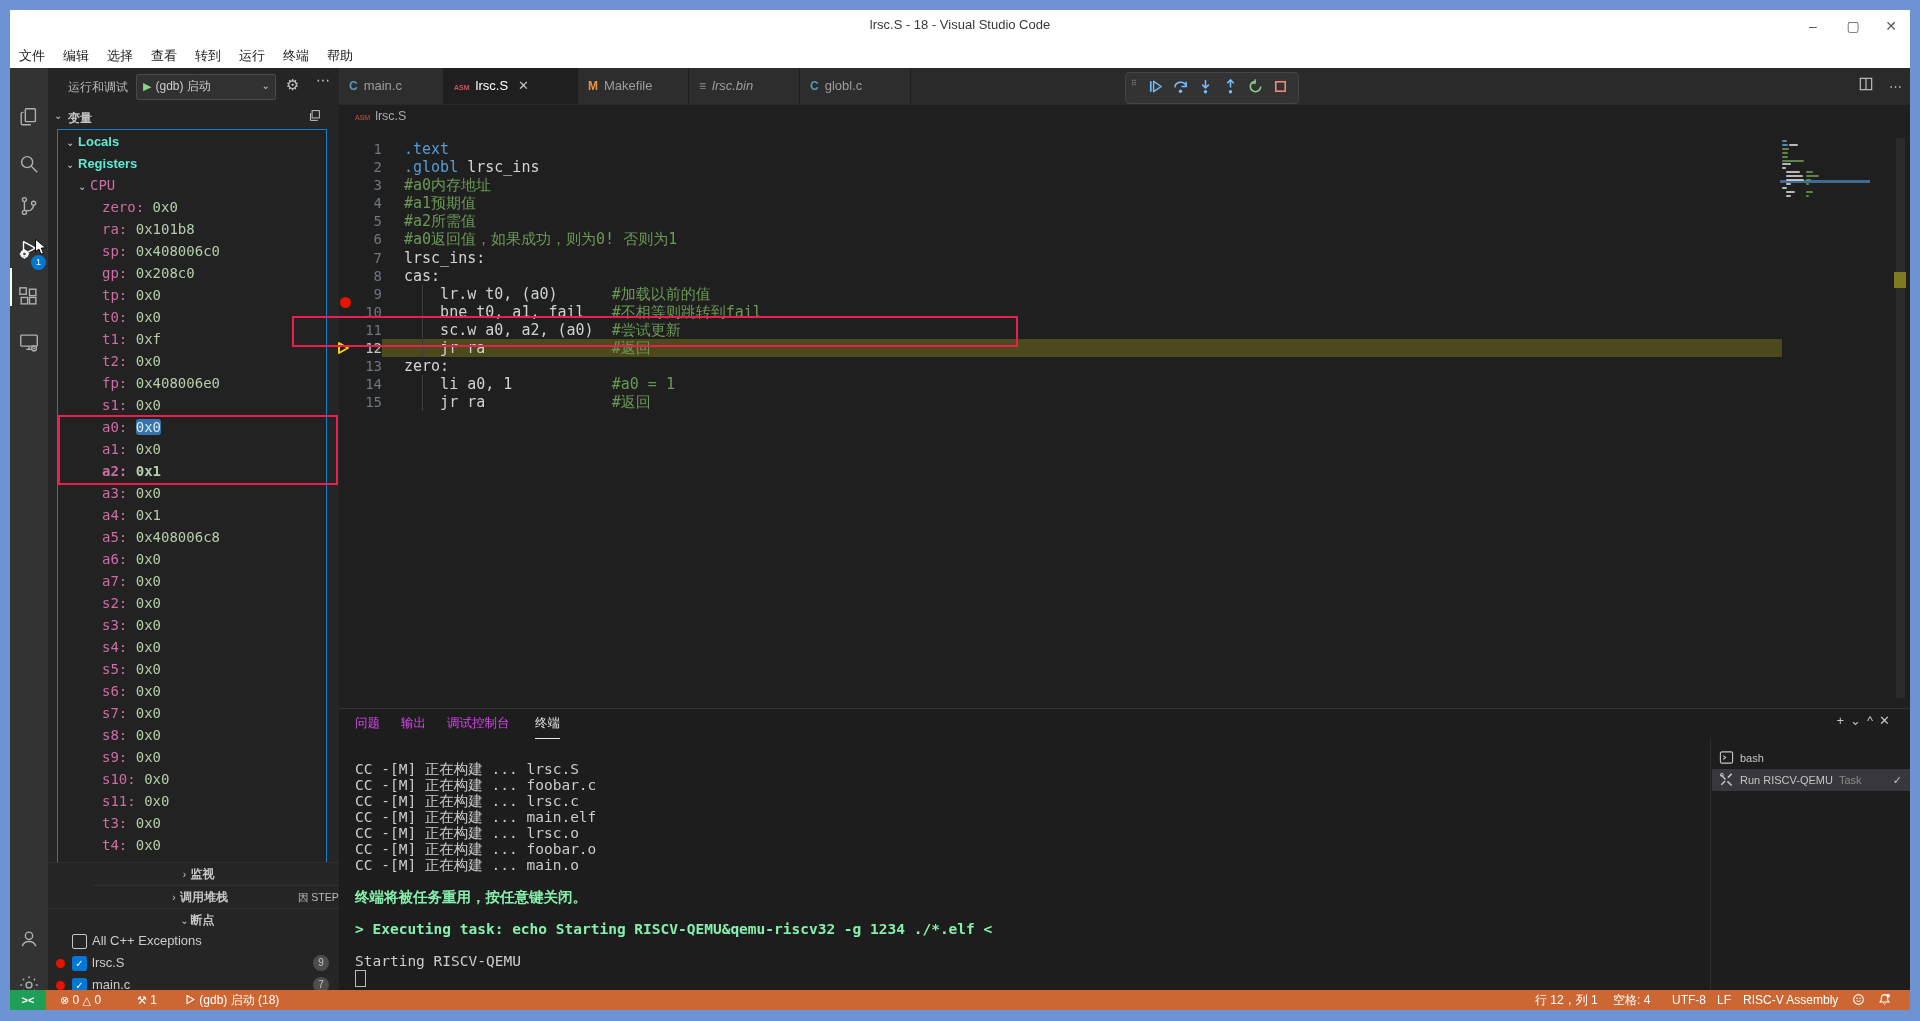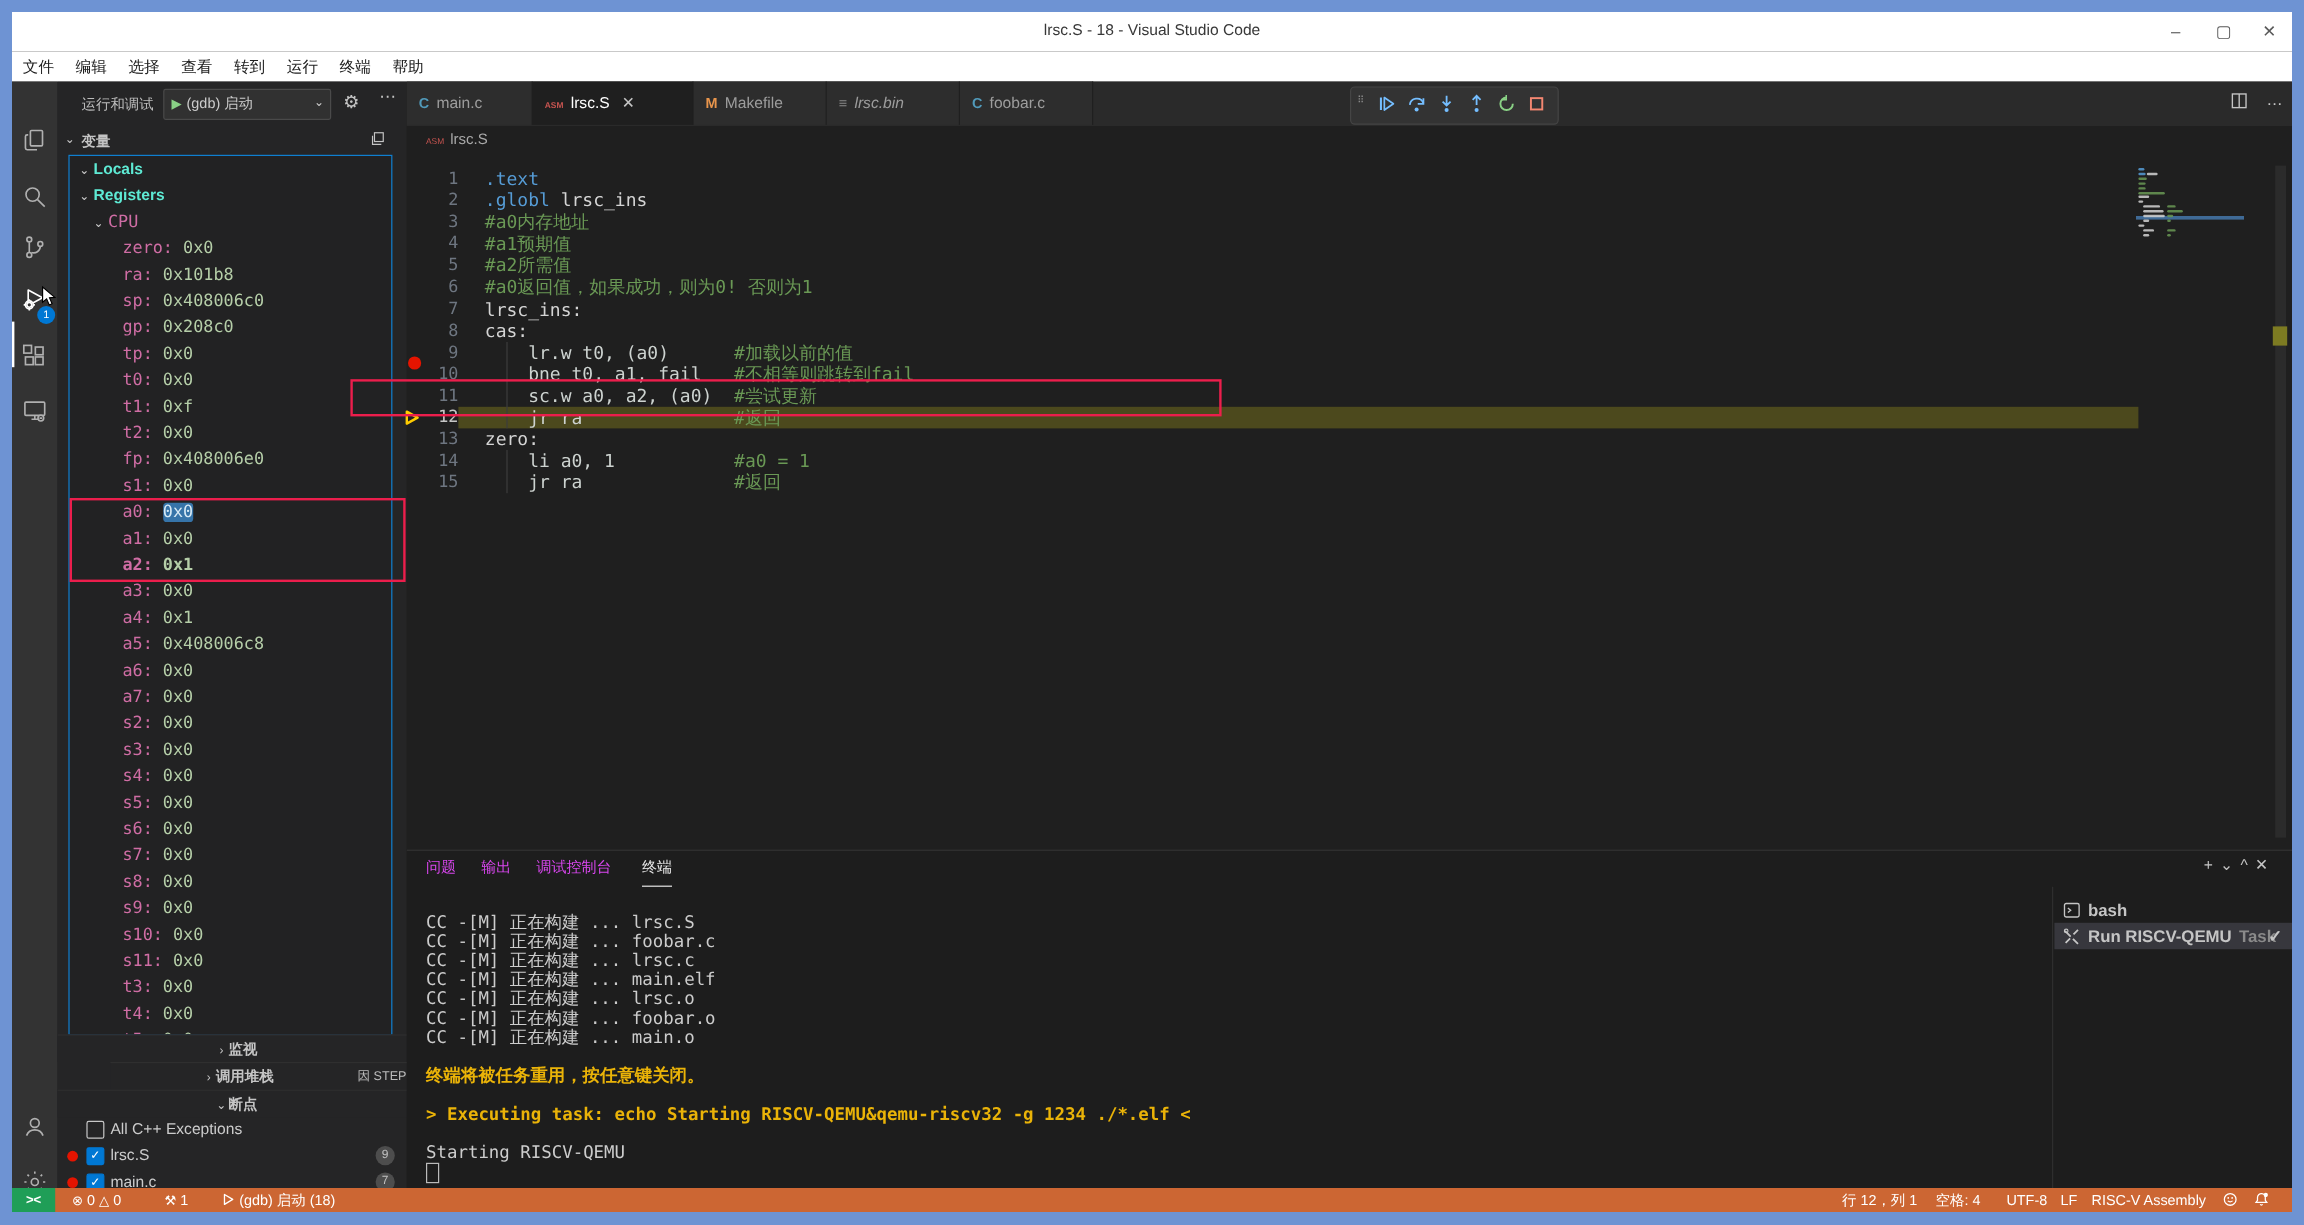--- a/index.html
+++ b/index.html
@@ -266,7 +266,7 @@
         <div class="tab active" style="left: 105px; width: 133px;"><span class="ticon ico-asm">ASM</span><span>lrsc.S</span><span class="close">✕</span></div>
         <div class="tab" style="left: 239px; width: 110px;"><span class="ticon ico-m">M</span><span>Makefile</span></div>
         <div class="tab" style="left: 350px; width: 110px;"><span class="ticon ico-bin">≡</span><span style="font-style: italic;">lrsc.bin</span></div>
-        <div class="tab" style="left: 461px; width: 110px;"><span class="ticon ico-c">C</span><span>foobar.c</span></div>
+        <div class="tab" style="left: 461px; width: 110px;"><span class="ticon ico-c">C</span><span>globl.c</span></div>
       </div>
 
   <div id="dbgbar" class="abs">

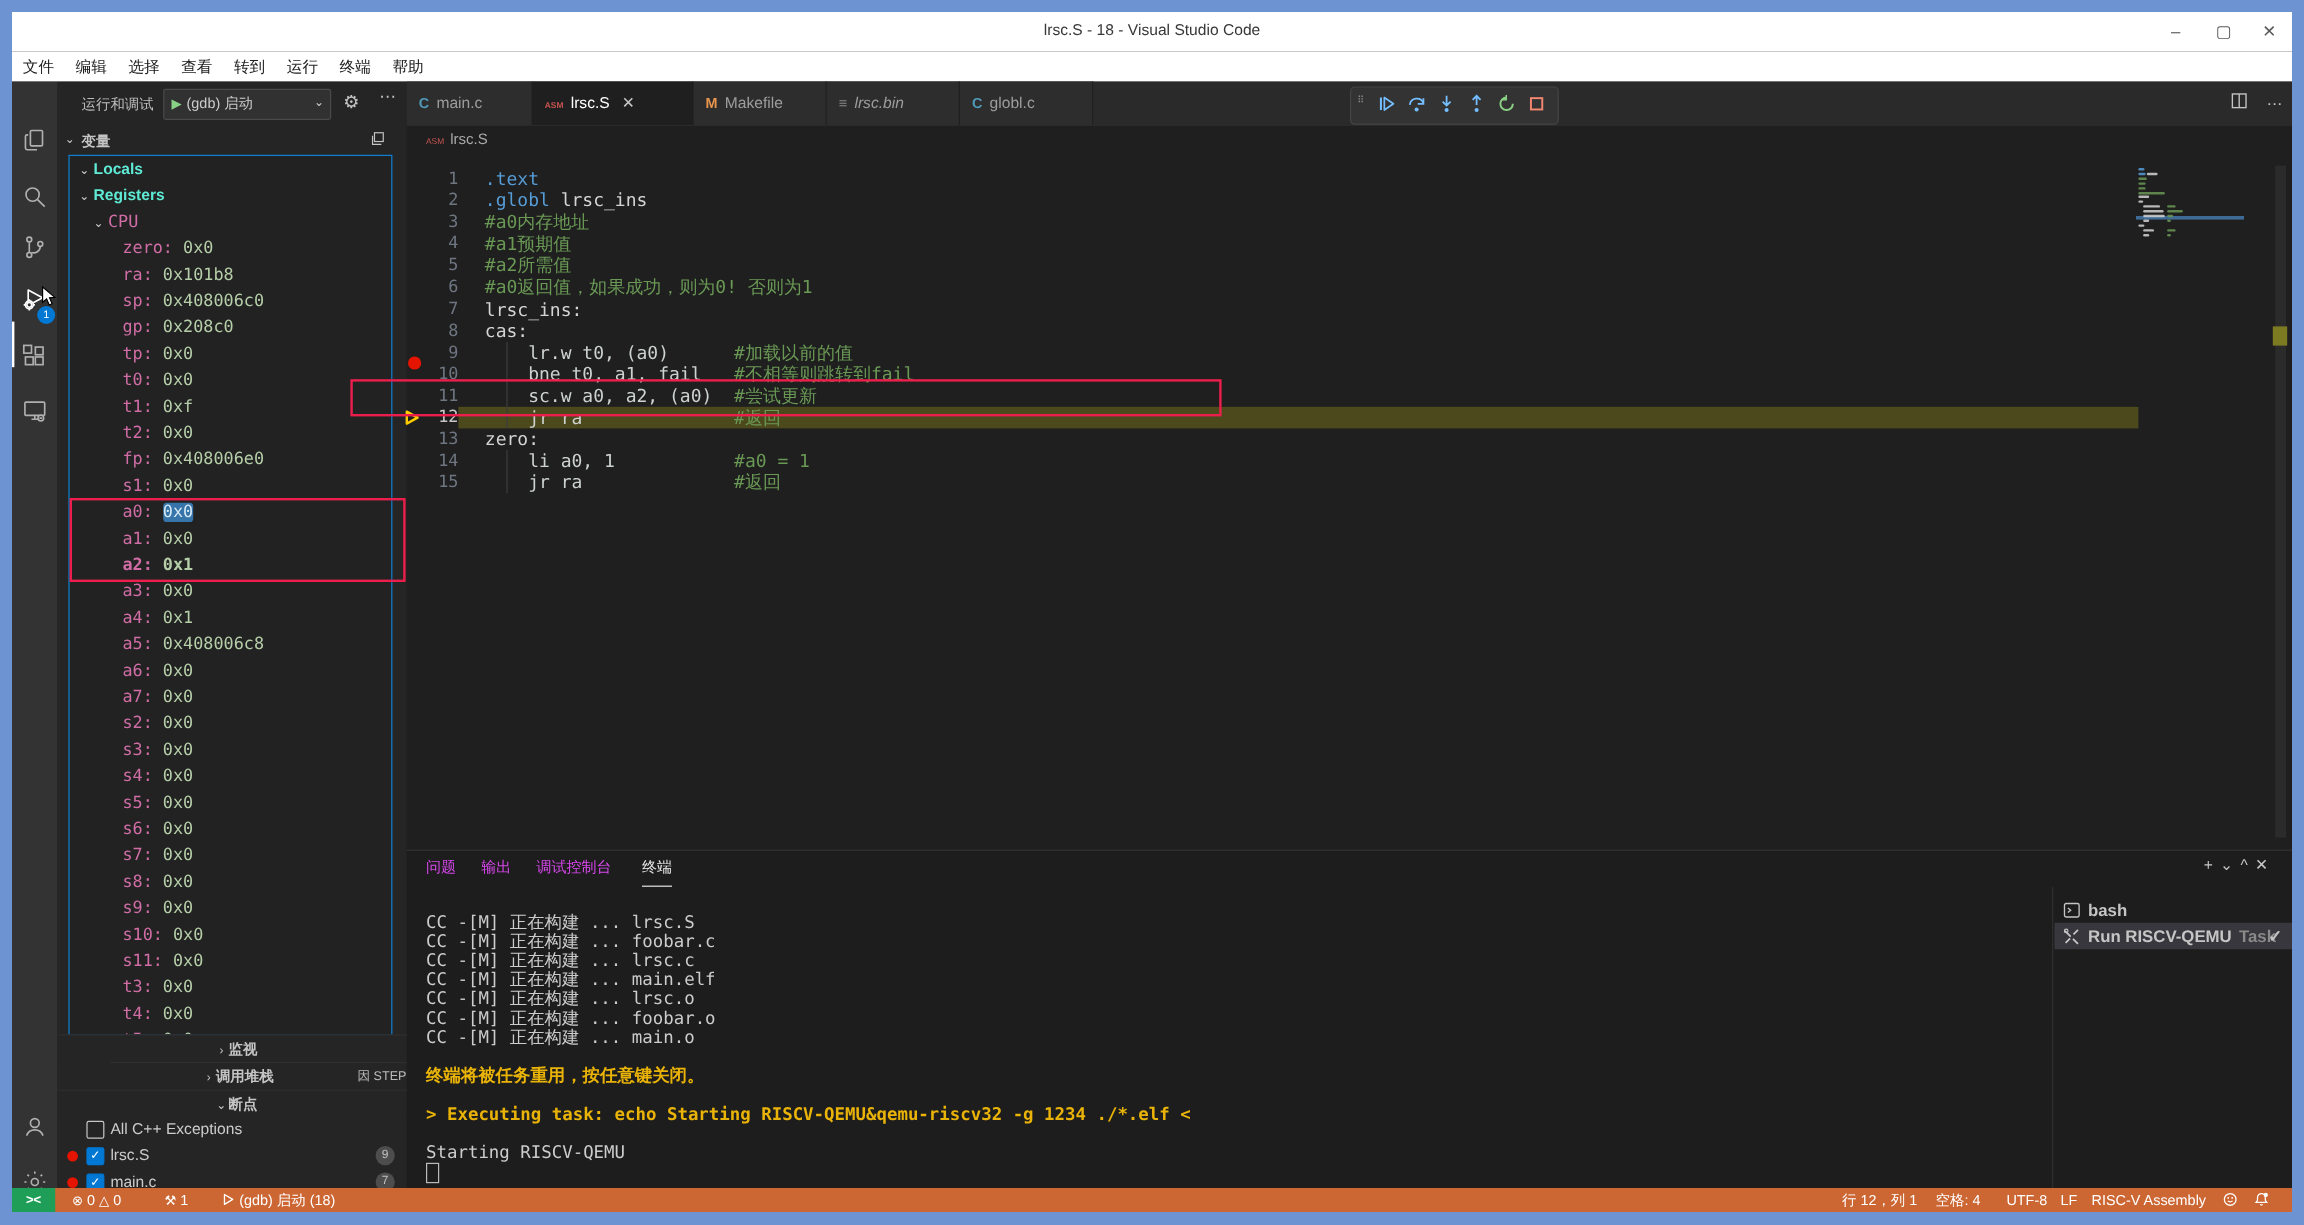--- a/index.html
+++ b/index.html
@@ -102,7 +102,7 @@
   .tline.b{font-weight:bold;color:#eab308;}
   #cursor{display:inline-block;width:9px;height:15px;border:1px solid #bbbbbb;vertical-align:middle;}
   #term-list{position:absolute;left:1373px;top:38px;width:198px;}
-  .titem{position:relative;height:22px;line-height:22px;font-size:14px;color:#c5c5c5;padding-left:28px;font-weight:bold;}
+  .titem{position:relative;height:22px;line-height:22px;font-size:11px;color:#c5c5c5;padding-left:28px;}
   .titem.sel{background:#37373d;}
   .titem .ticn{position:absolute;left:7px;top:3px;}
   .titem .meta{color:#8a8a8a;margin-left:6px;}

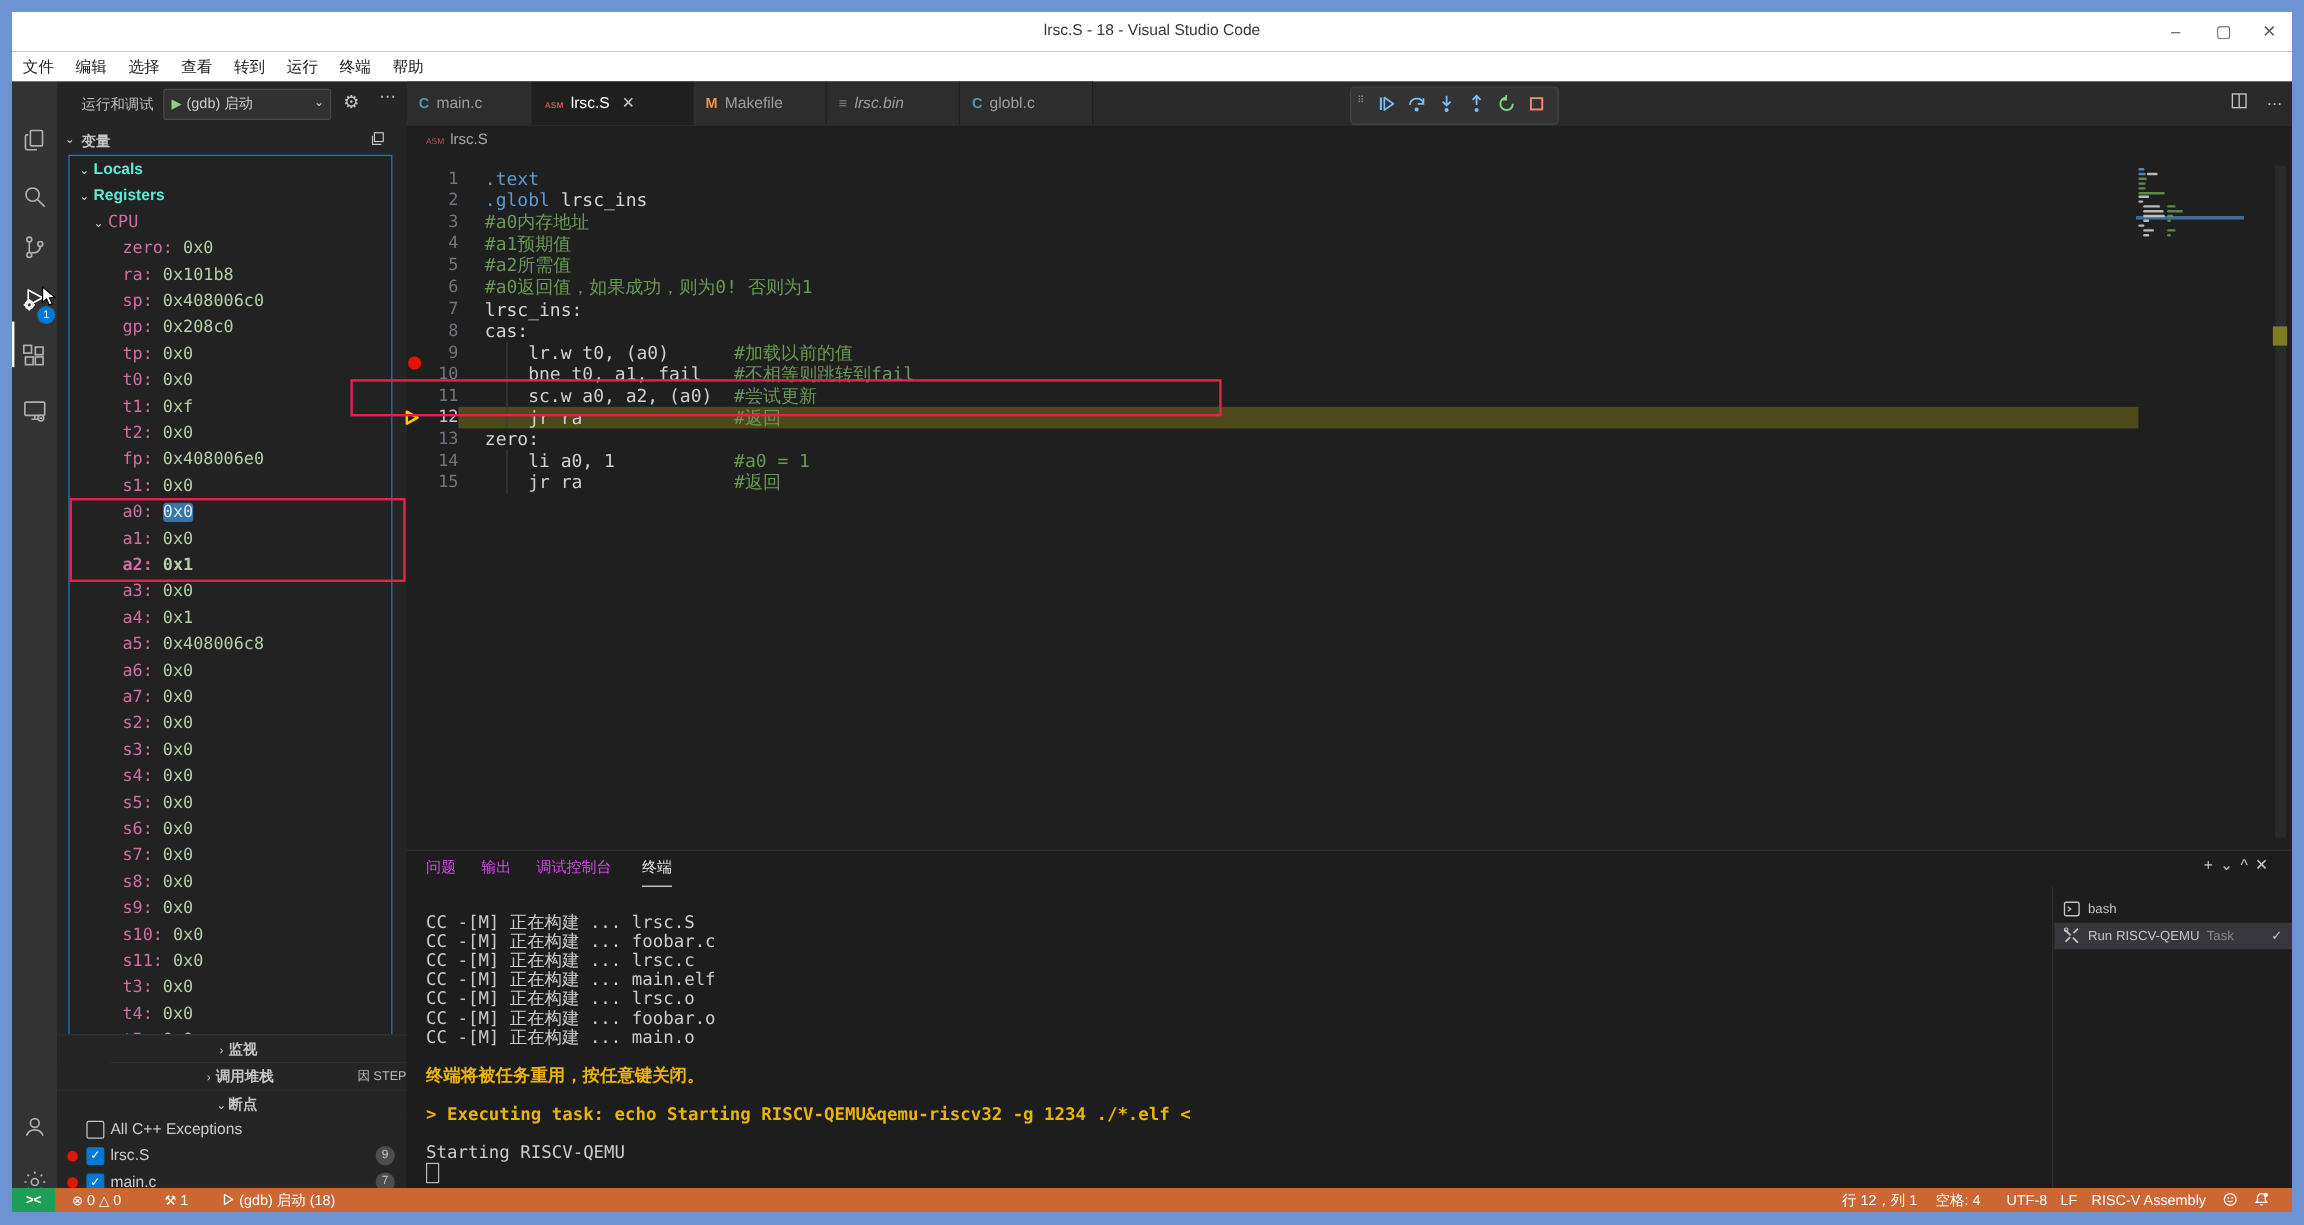--- a/index.html
+++ b/index.html
@@ -99,7 +99,7 @@
   #panel-actions{position:absolute;right:14px;top:4px;color:#c5c5c5;font-size:13px;letter-spacing:6px;}
   #terminal{position:absolute;left:16px;top:52px;width:1330px;font-family:"DejaVu Sans Mono",monospace;font-size:14.5px;color:#cccccc;}
   .tline{height:16px;line-height:16px;white-space:pre;}
-  .tline.b{font-weight:bold;color:#eab308;}
+  .tline.b{font-weight:bold;color:#86efac;}
   #cursor{display:inline-block;width:9px;height:15px;border:1px solid #bbbbbb;vertical-align:middle;}
   #term-list{position:absolute;left:1373px;top:38px;width:198px;}
   .titem{position:relative;height:22px;line-height:22px;font-size:11px;color:#c5c5c5;padding-left:28px;}

